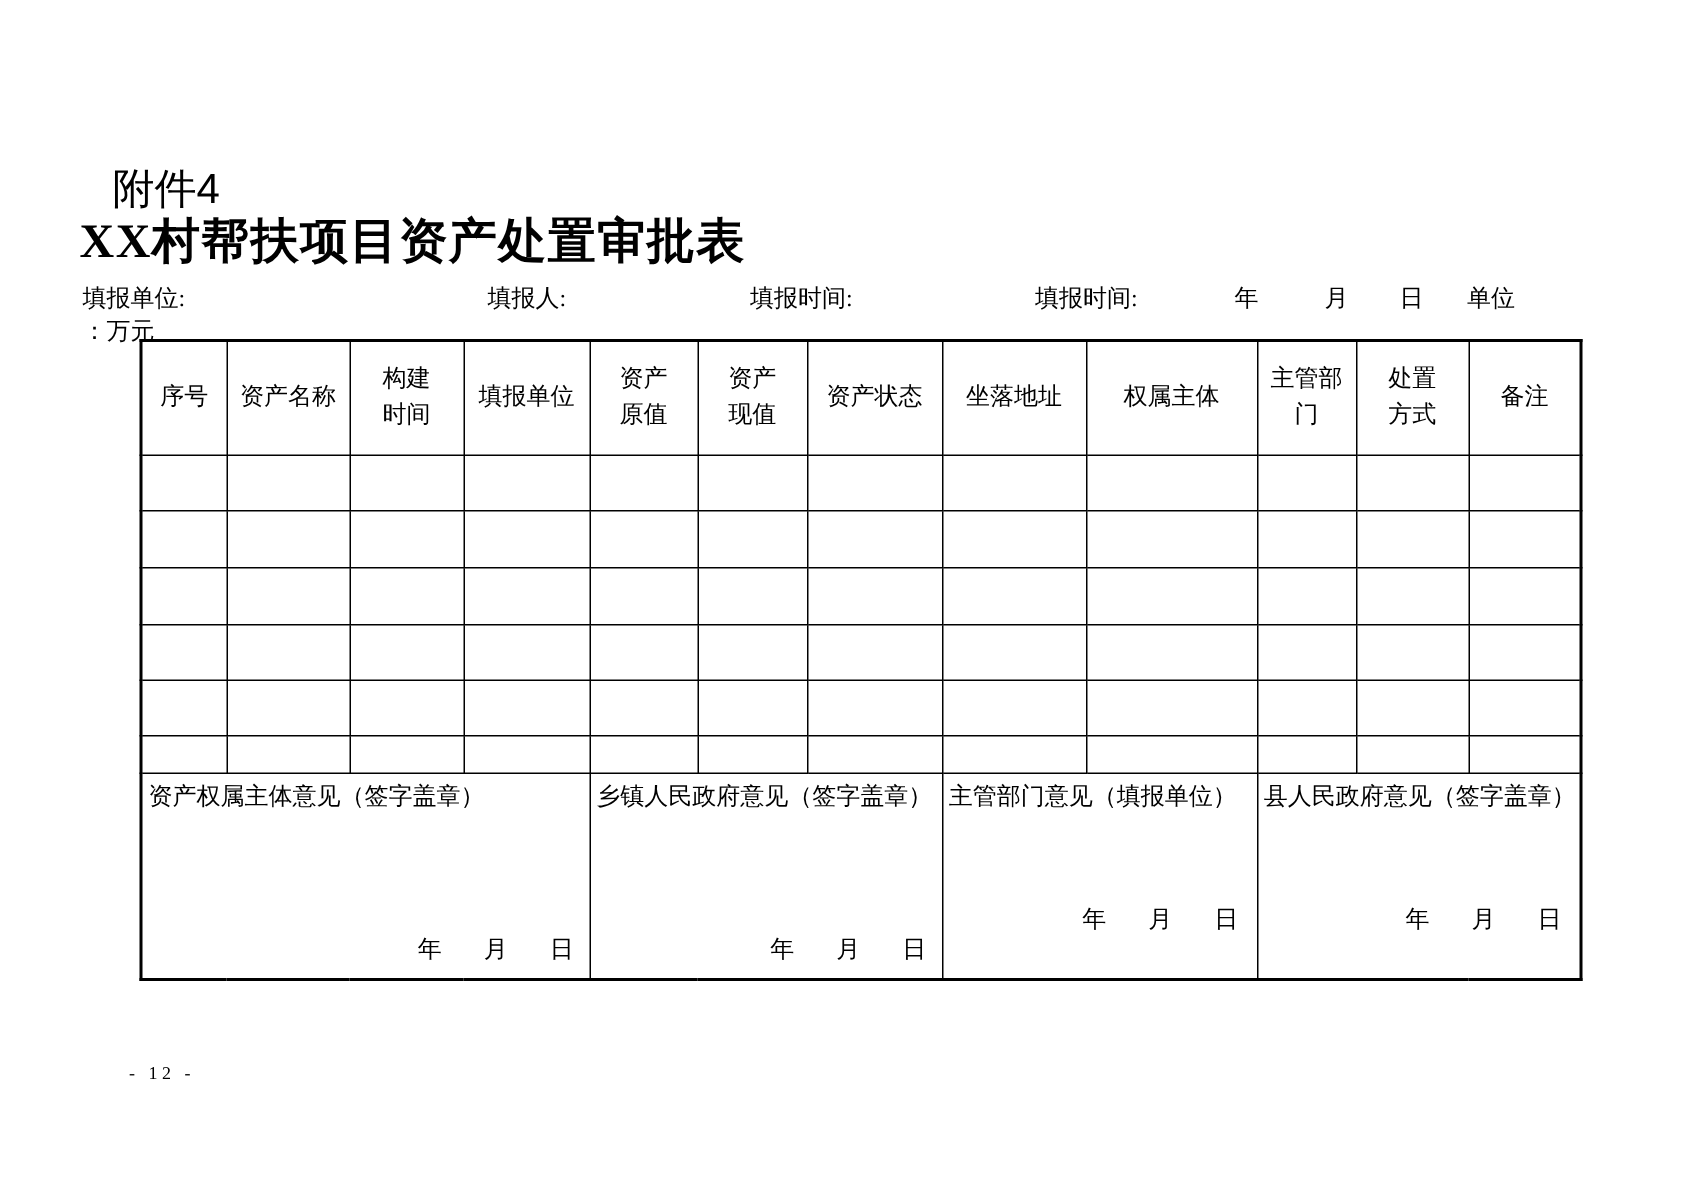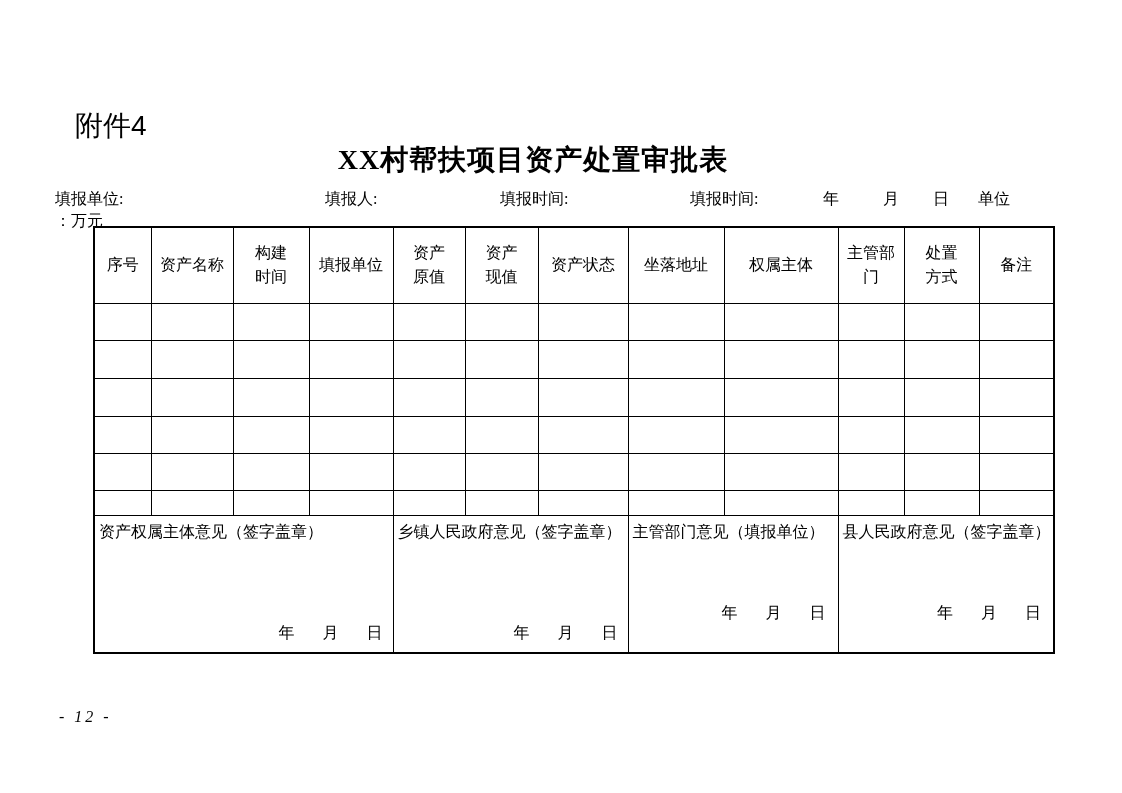--- a/index.html
+++ b/index.html
@@ -26,8 +26,7 @@
     left: 53px;
     width: 960px;
     top: 142px;
-    text-align: center;
-    font-size: 28px;
+    font-size: 32px;
     font-weight: bold;
     line-height: 36px;
     letter-spacing: 1px;

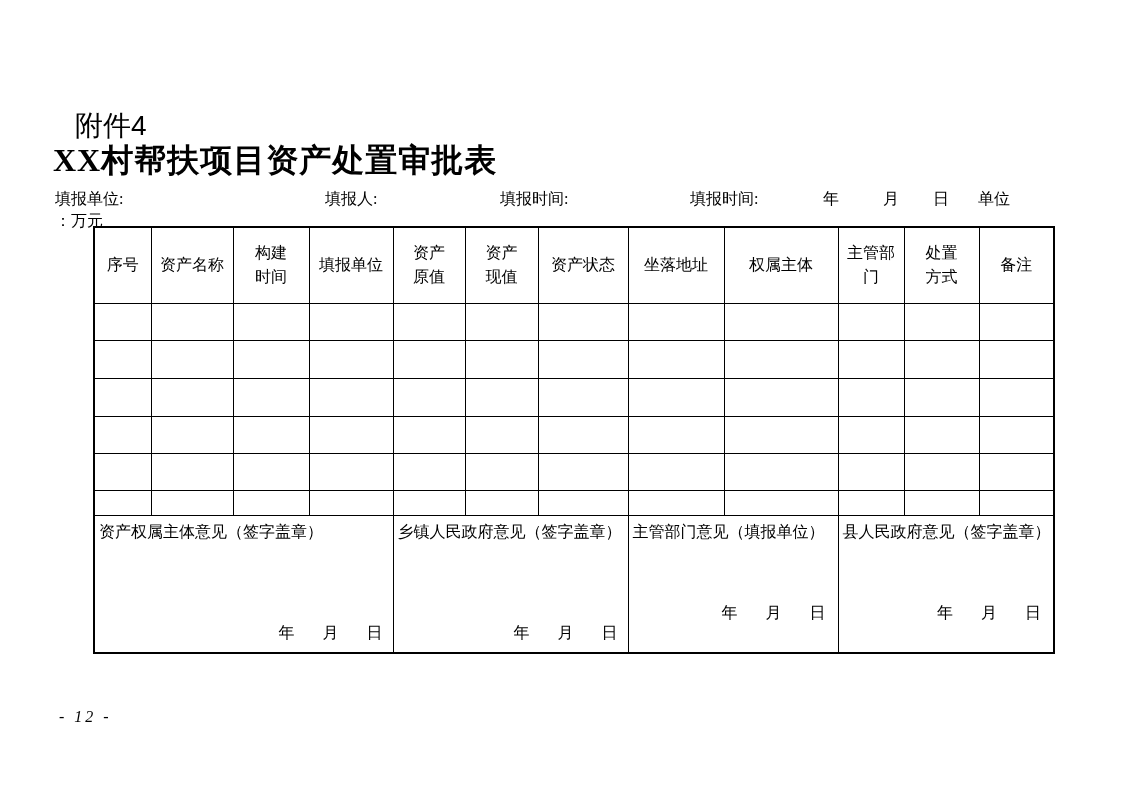--- a/index.html
+++ b/index.html
@@ -95,11 +95,10 @@
 
   .page-number {
     position: absolute;
-    left: 59px;
+    left: 86px;
     top: 708px;
-    font-size: 16px;
+    font-size: 12px;
     letter-spacing: 3px;
-    font-style: italic;
   }
 </style>
 </head>

